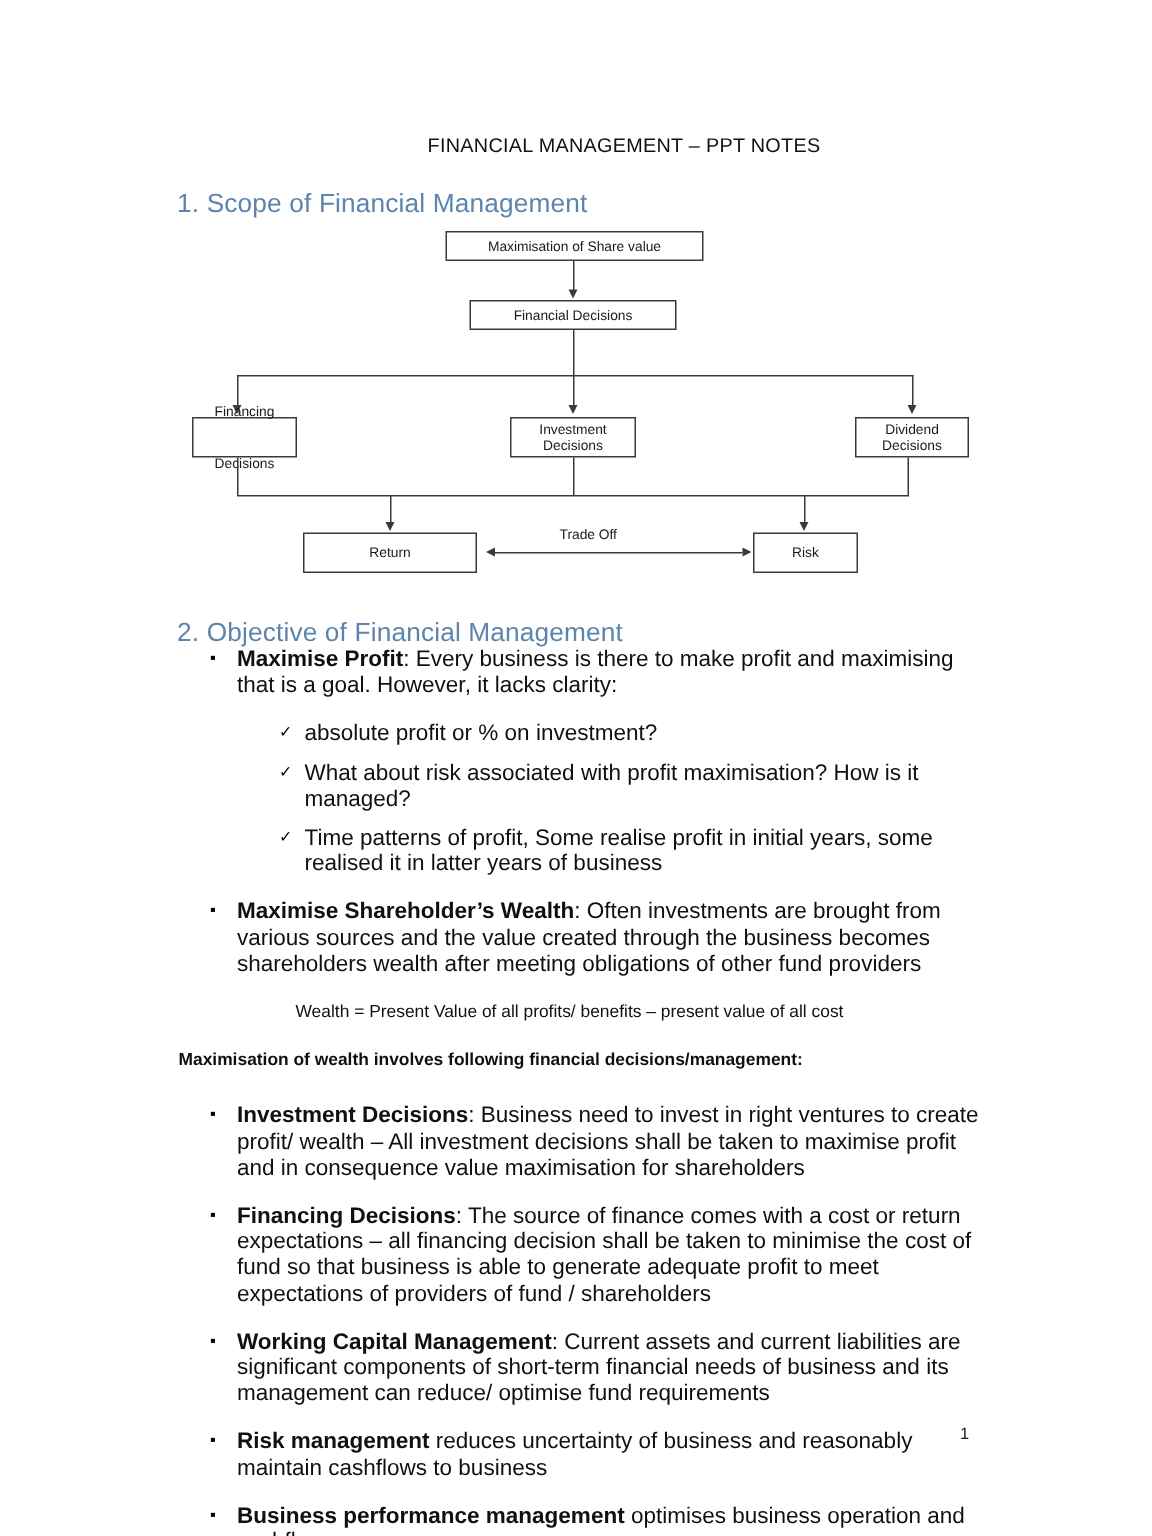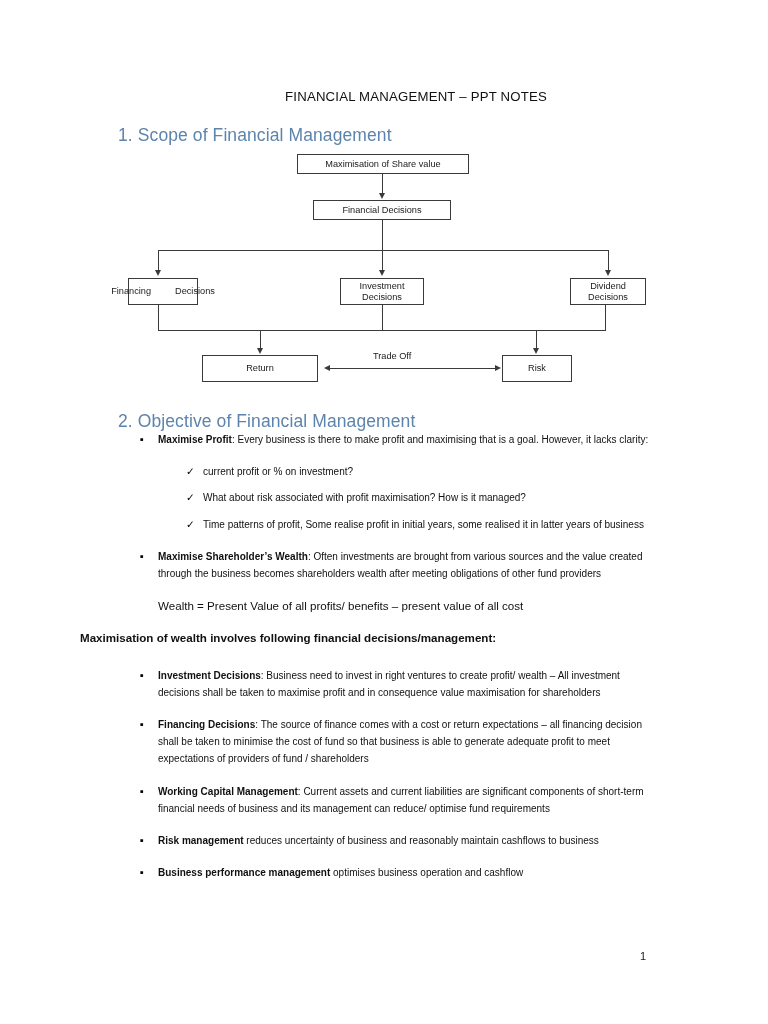--- a/index.html
+++ b/index.html
@@ -198,7 +198,7 @@
     <div class="dline vline" style="left:608px; top:105px; height:21px;"></div>
     <div class="arrowhead-down" style="left:605px; top:125px;"></div>
 
-    <div class="dbox" style="left:128px; top:133px; width:70px; height:27px; gap:24px;">
+    <div class="dbox" style="left:128px; top:133px; width:70px; height:27px; flex-direction:column;gap:24px;">
       <span>Financing</span>
       <span>Decisions</span>
     </div>

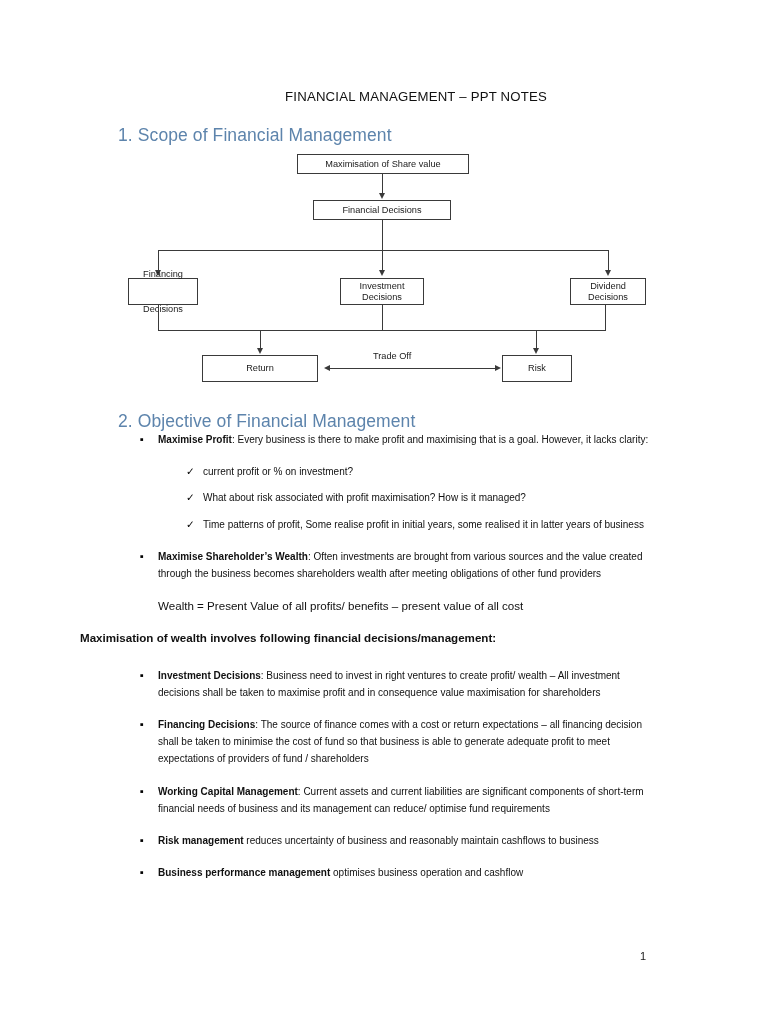--- a/index.html
+++ b/index.html
@@ -127,7 +127,7 @@
     display: block;
     margin-left: 158px;
     margin-right: 108px;
-    font-size: 10px;
+    font-size: 15px;
     line-height: 17.2px;
     color: #101010;
     text-align: left;

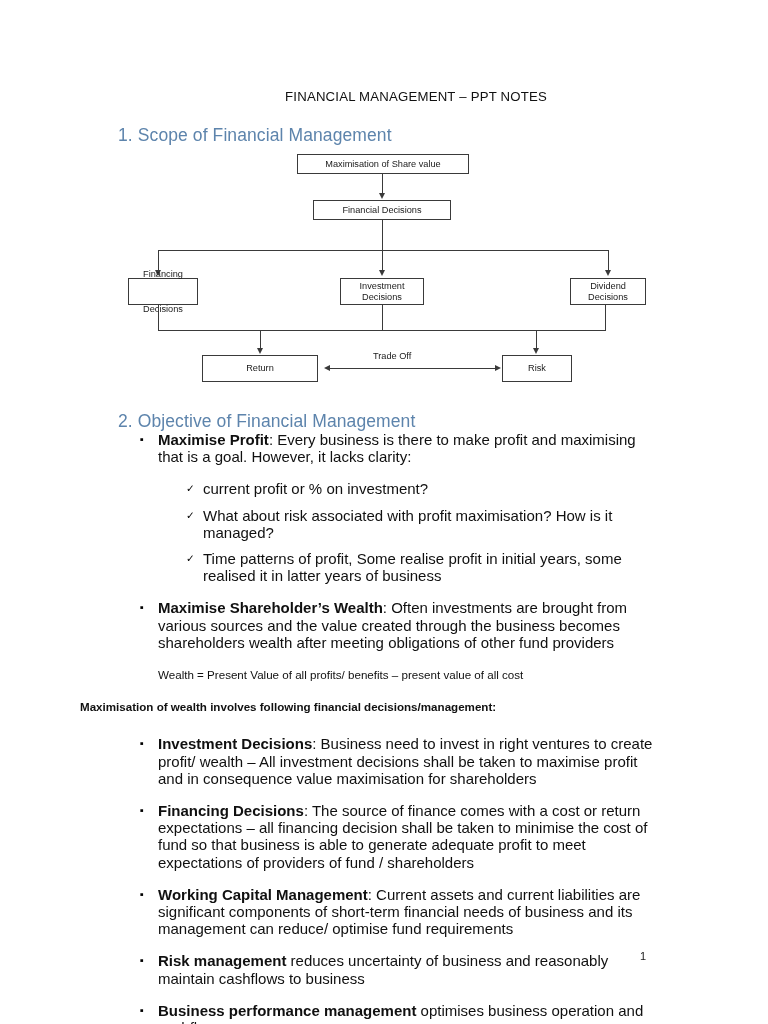--- a/index.html
+++ b/index.html
@@ -247,7 +247,7 @@
 
     <div class="bullet-row check-row">
       <span class="mark">✓</span>
-      <span class="txt">current profit or % on investment?</span>
+      <span class="txt">absolute profit or % on investment?</span>
     </div>
 
     <div class="bullet-row check-row">

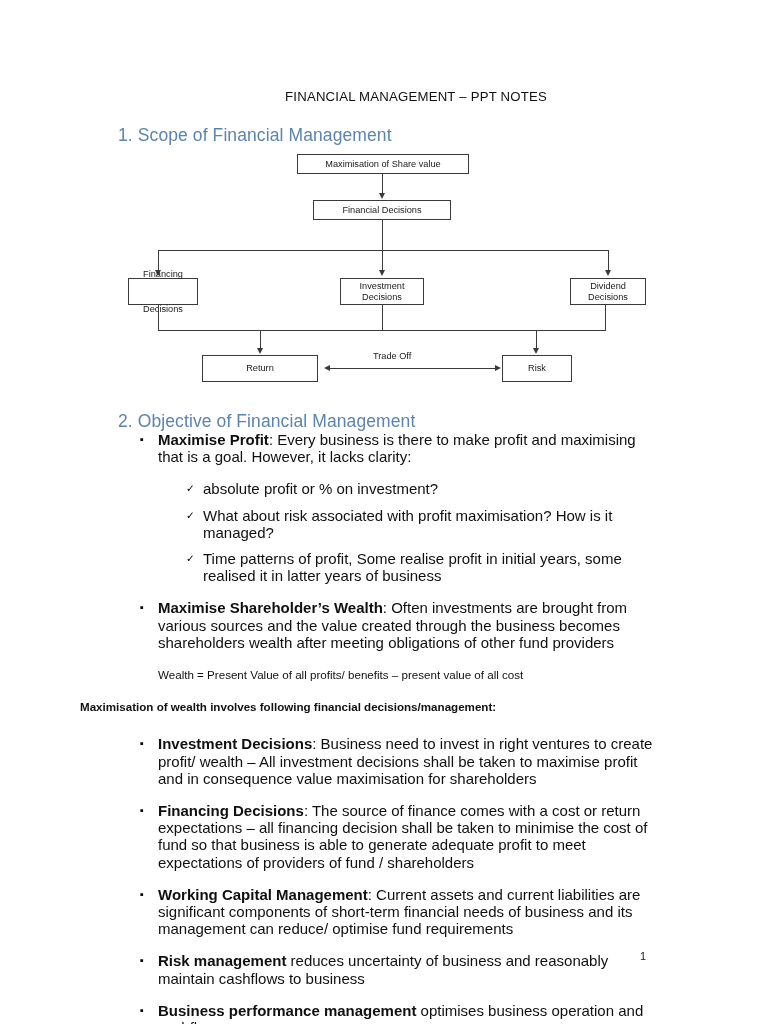--- a/index.html
+++ b/index.html
@@ -144,6 +144,7 @@
     position: relative;
     display: block;
     margin: 0 0 9px 0;
+    padding-left: 39px;
   }
   .plain-row .txt {
     display: block;

